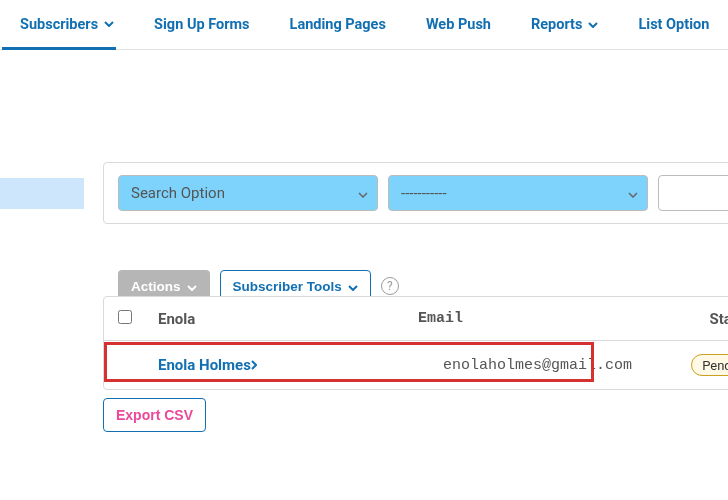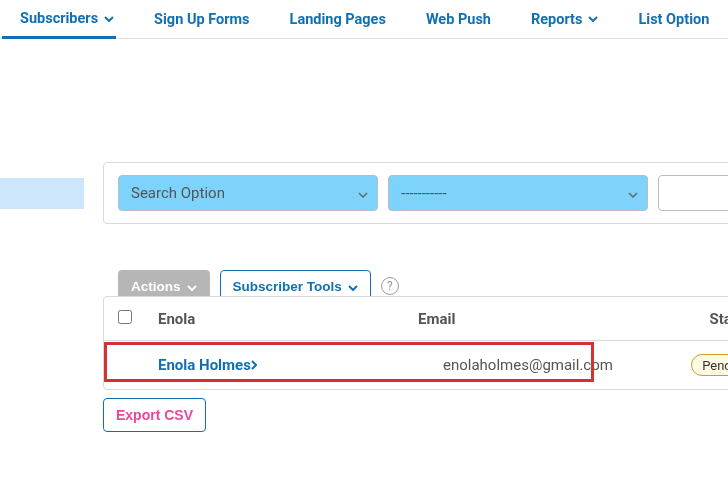--- a/index.html
+++ b/index.html
@@ -19,7 +19,7 @@
     display: flex;
     align-items: center;
     border-bottom: 1px solid #e3e3e3;
-    height: 39px;
+    height: 50px;
     padding-left: 2px;
     gap: 36px;
   }

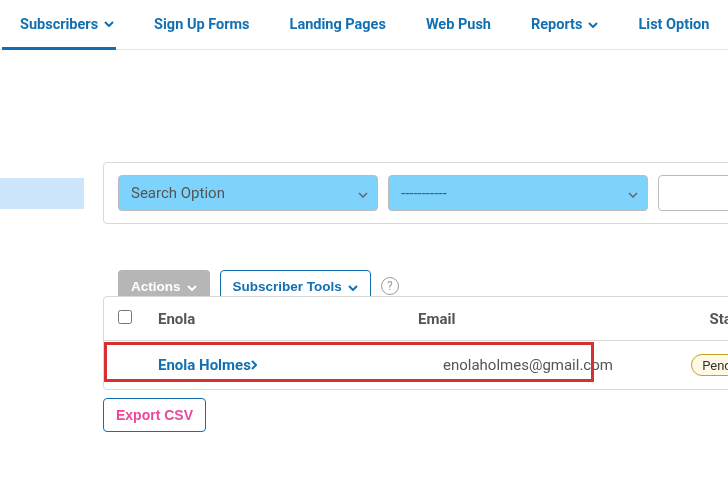--- a/index.html
+++ b/index.html
@@ -170,7 +170,7 @@
   }
   .col-check { width: 40px; }
   .col-name  { width: 260px; }
-  .col-email { flex: 1; }
+  .col-email { flex: 1; font-family: Liberation Mono, monospace; }
   .col-status{ width: 80px; text-align: right; }
   .trow { height: 48px; position: relative; }
   .name-link {

